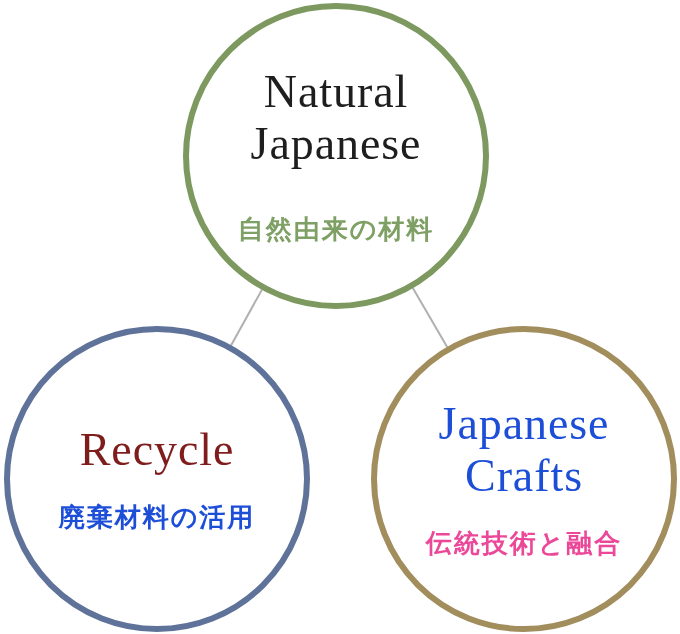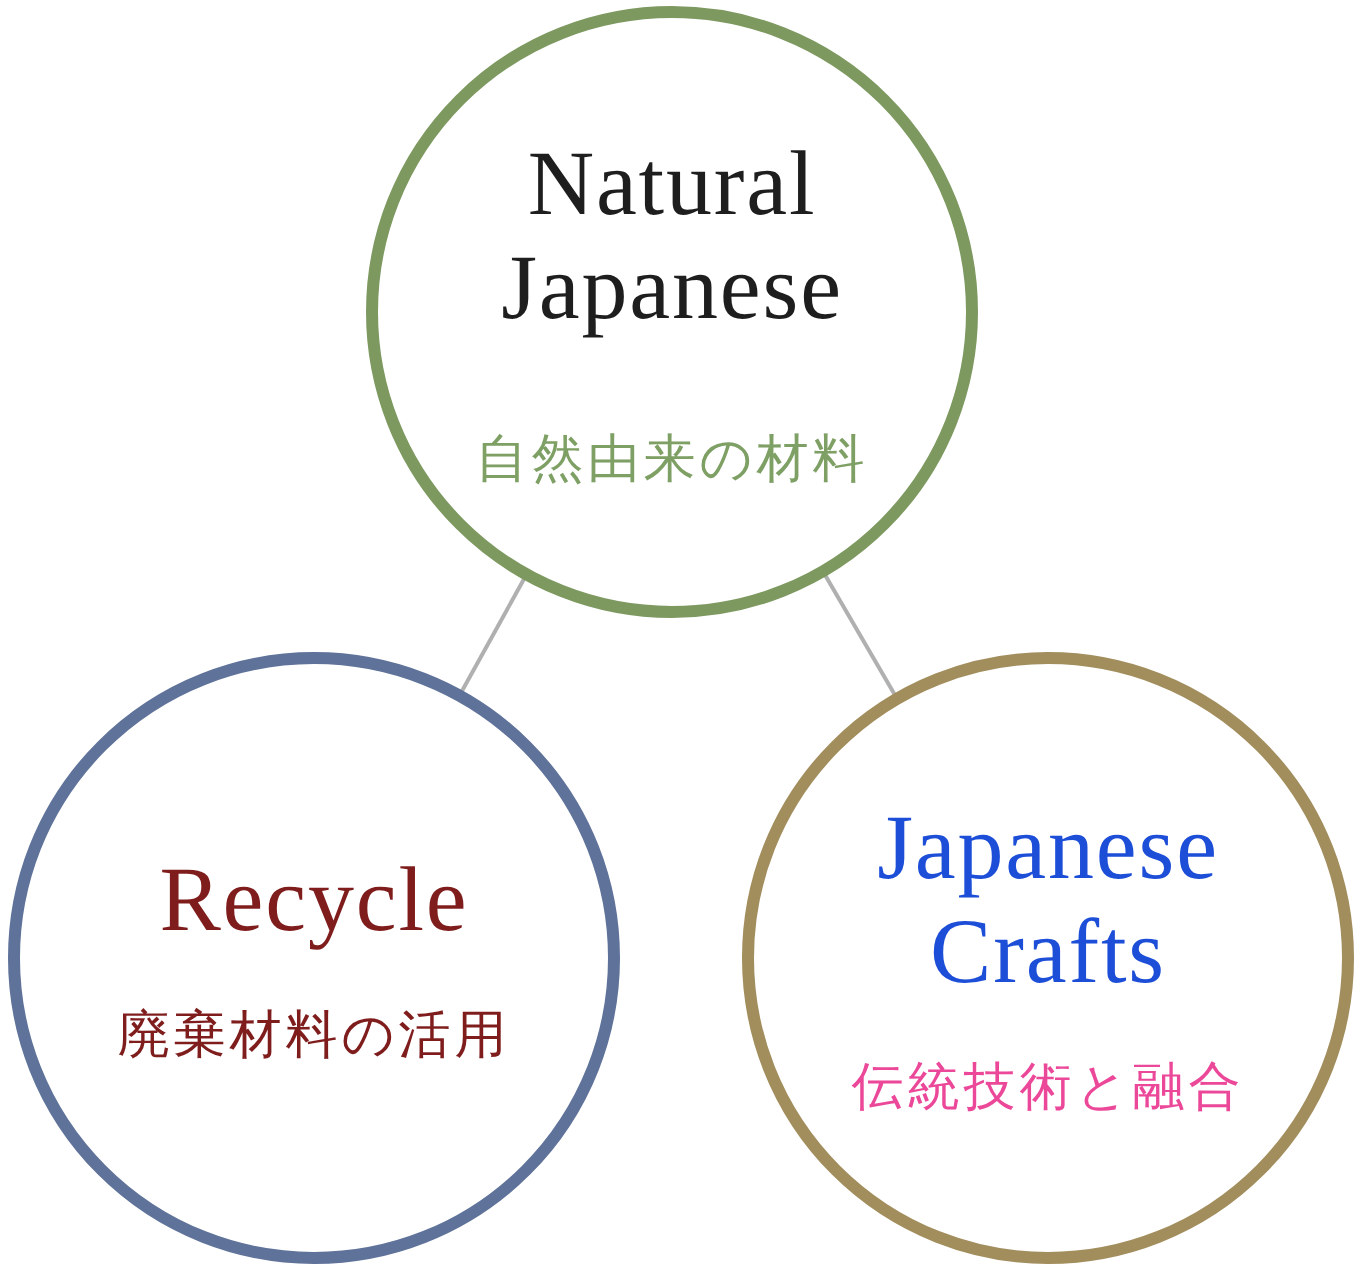--- a/index.html
+++ b/index.html
@@ -56,7 +56,7 @@
     font-size: 26px;
     line-height: 1.2;
     letter-spacing: 2px;
-    font-weight: 400;
+    font-weight: 700;
   }
 </style>
 </head>

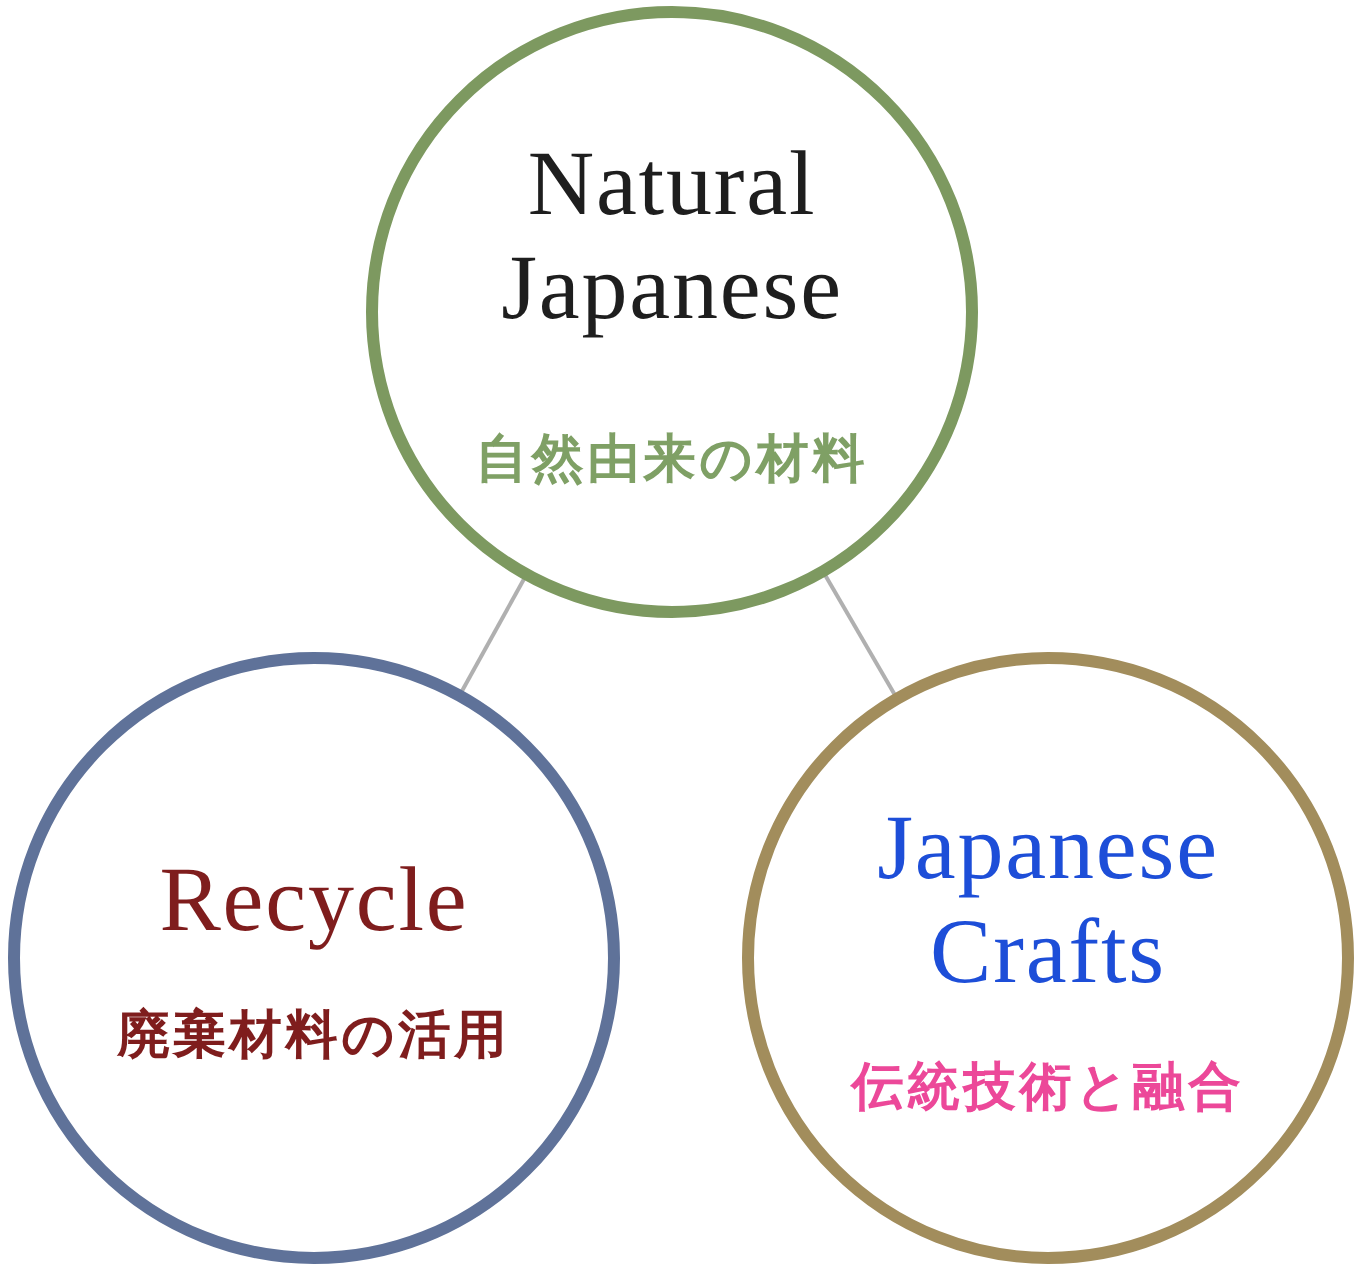--- a/index.html
+++ b/index.html
@@ -81,7 +81,7 @@
     <div class="circle-title" style="color: #7f1d1d;">
       <div>Recycle</div>
     </div>
-    <div class="circle-subtitle" style="color: #7f1d1d;">廃棄材料の活用</div>
+    <div class="circle-subtitle" style="color: #1d4ed8;">廃棄材料の活用</div>
   </div>
 
   <div class="circle circle-right" style="border-color: rgb(162, 141, 92);">

